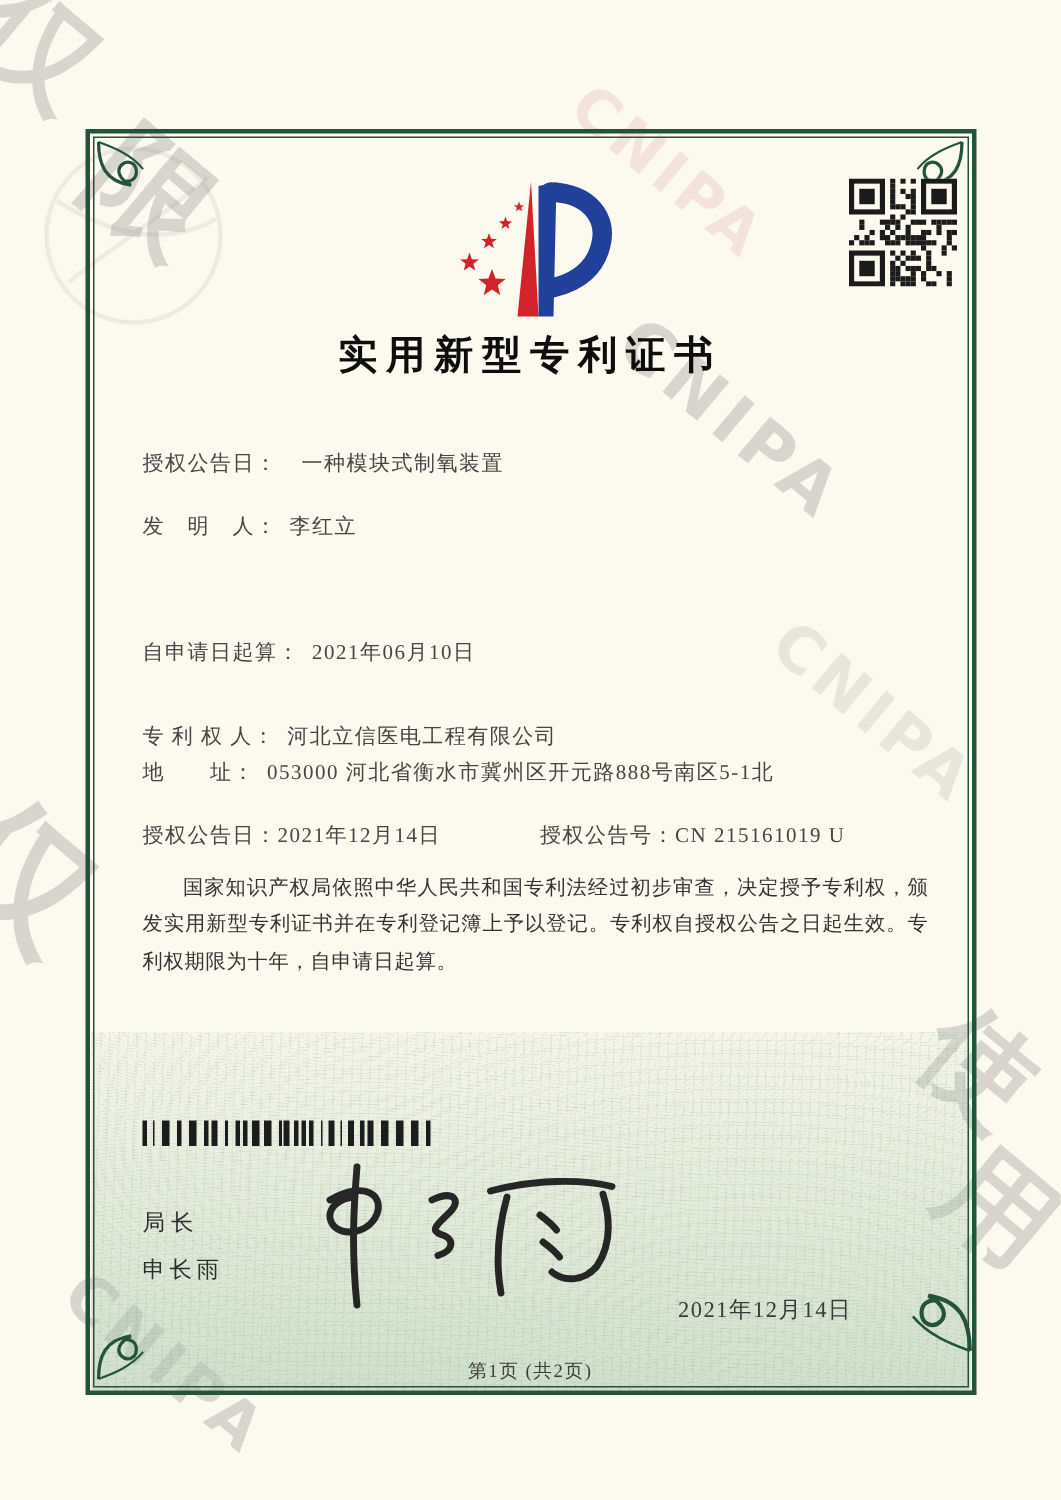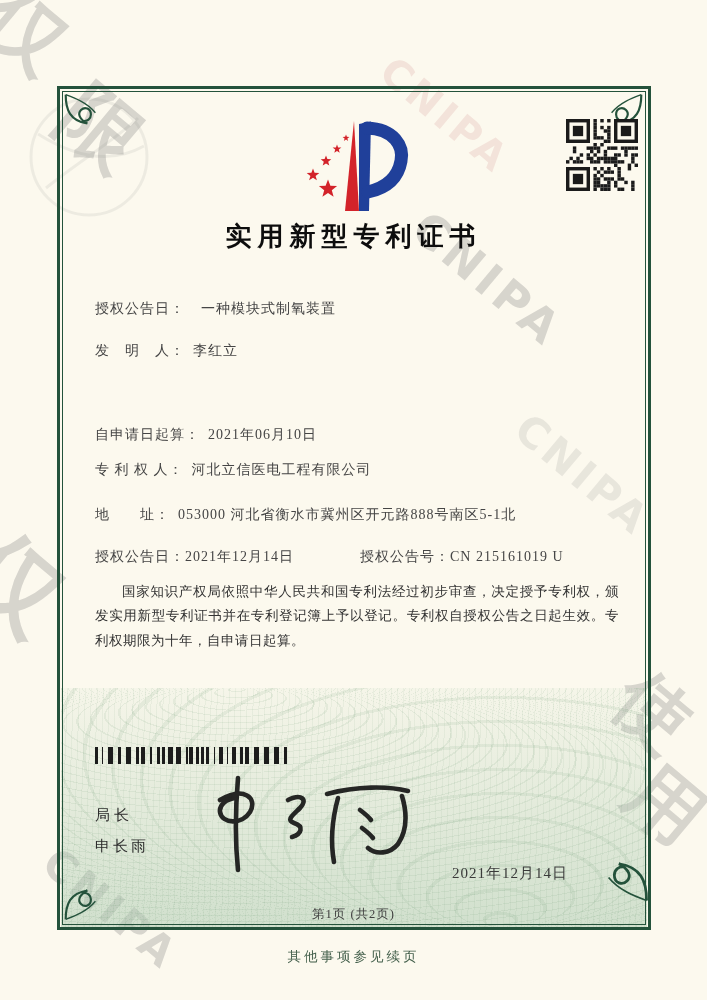--- a/index.html
+++ b/index.html
@@ -65,7 +65,7 @@
   .r1{top:342px}
   .r2{top:384px}
   .r3{top:426px}
-  .r4{top:461px}
+  .r4{top:482px}
   .r5{top:506px}
   .grant{top:548px}
   .grant .gr-right{position:absolute;left:265px;top:0;white-space:nowrap}

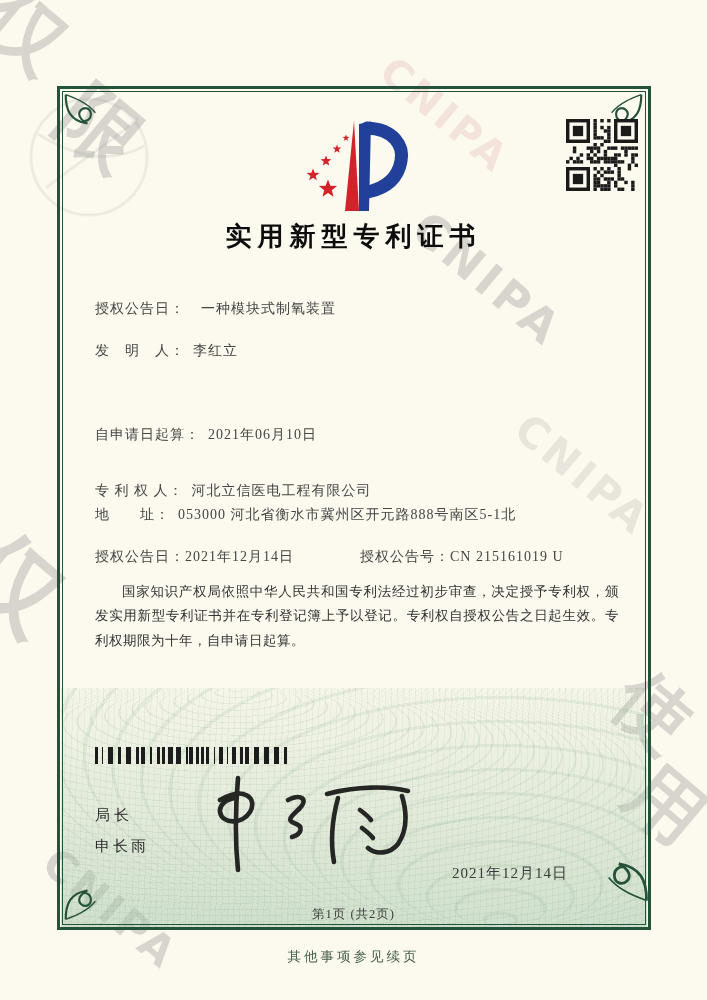--- a/index.html
+++ b/index.html
@@ -321,7 +321,6 @@
 
   <div class="issue-date">2021年12月14日</div>
   <div class="pagination">第1页 (共2页)</div>
-  <div class="note">其他事项参见续页</div>
 </div>
 
 </body></html>

